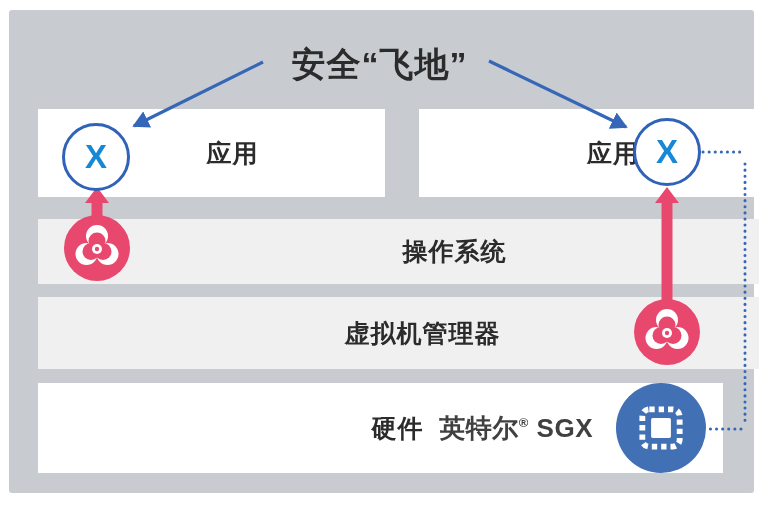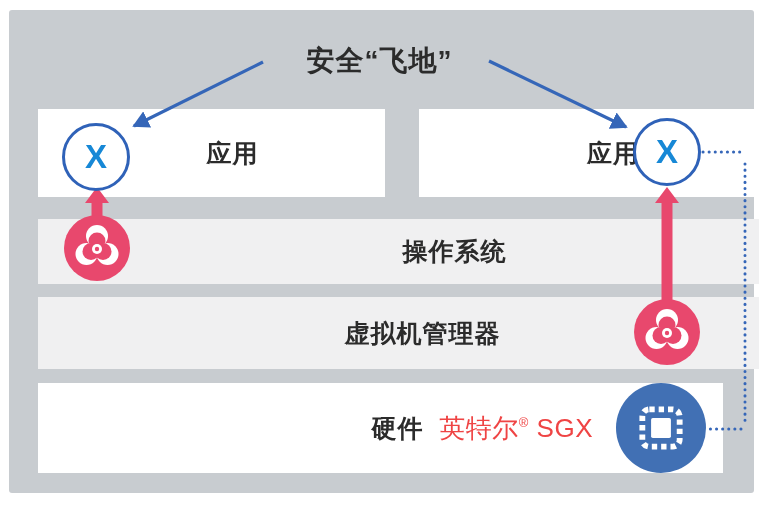--- a/index.html
+++ b/index.html
@@ -14,7 +14,7 @@
   }
   .title{
     position:absolute;left:0;top:42px;width:759px;text-align:center;
-    font-size:28px;font-weight:bold;color:#2b2b2b;letter-spacing:1px;
+    font-size:34px;font-weight:bold;color:#2b2b2b;letter-spacing:1px;
   }
   .layer{
     position:absolute;display:flex;align-items:center;justify-content:center;

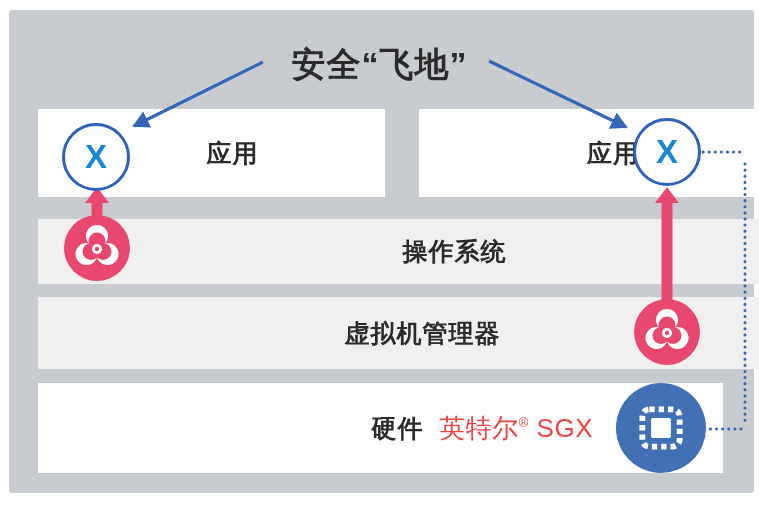--- a/index.html
+++ b/index.html
@@ -48,7 +48,7 @@
   }
   .sgx-label{
     position:absolute;right:130px;top:50%;transform:translateY(-50%);
-    font-size:26px;font-weight:normal;color:#ef4444;letter-spacing:0.5px;white-space:nowrap;
+    font-size:26px;font-weight:bold;color:#404040;letter-spacing:0.5px;white-space:nowrap;
   }
   .sgx-label sup{font-size:13px;vertical-align:super;}
 </style>

